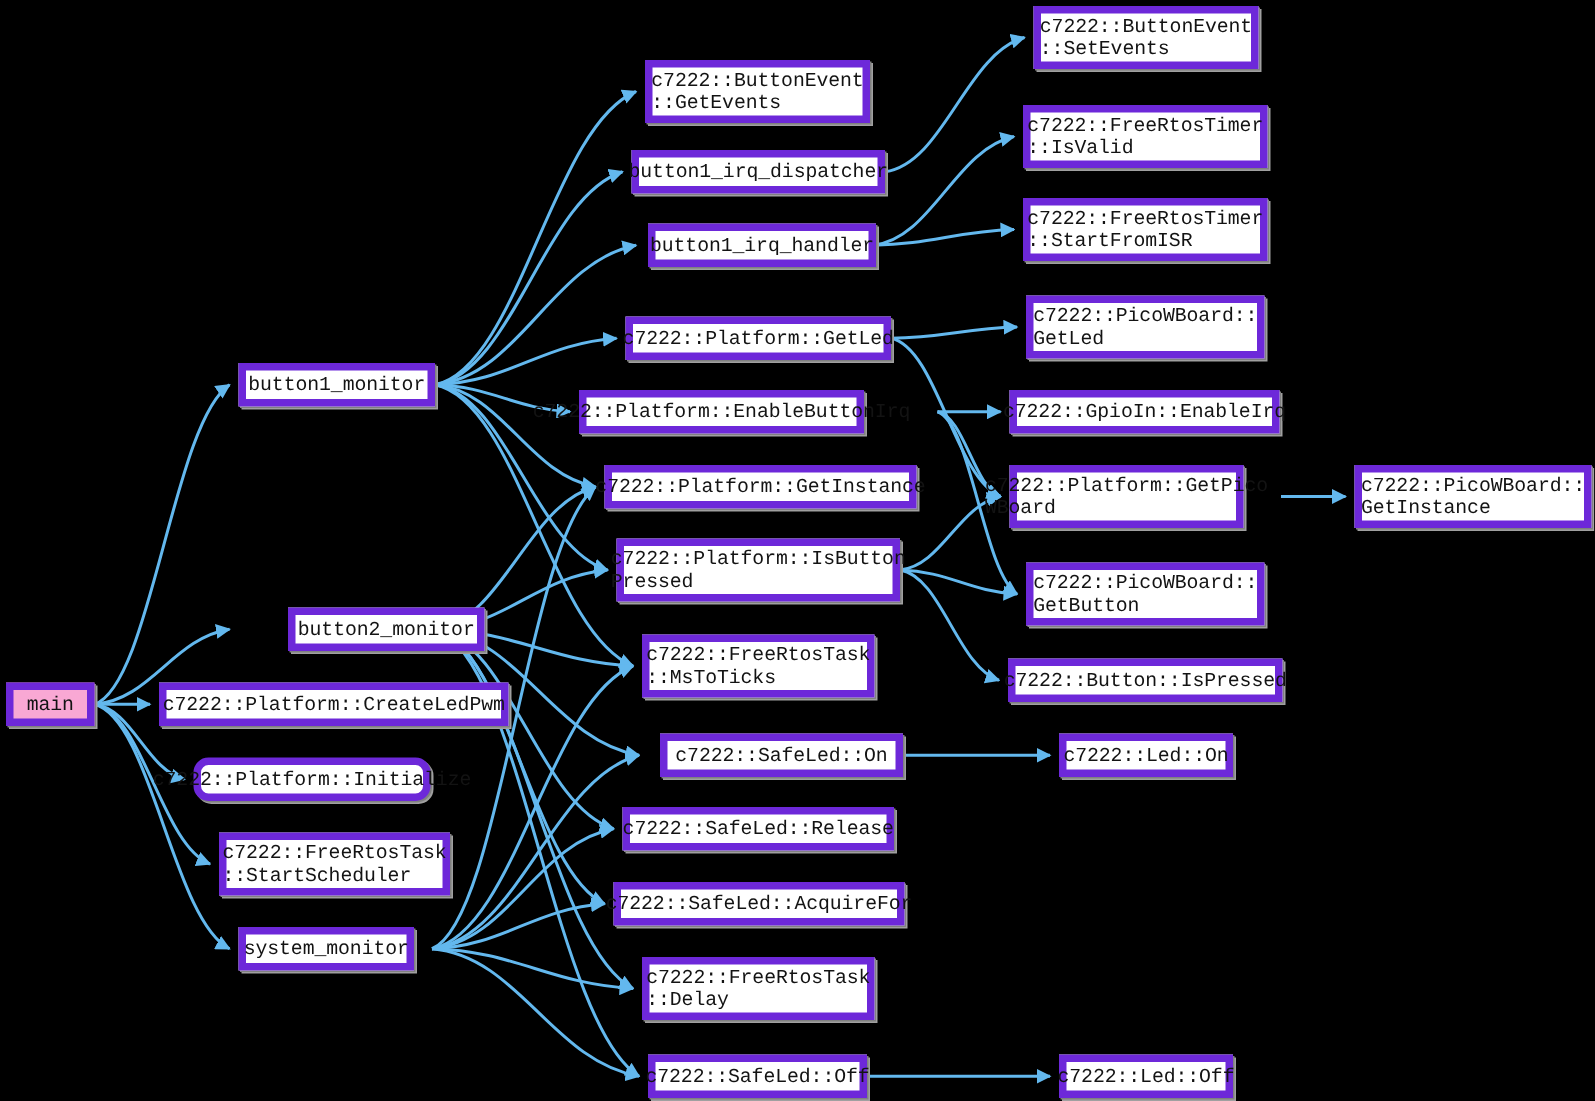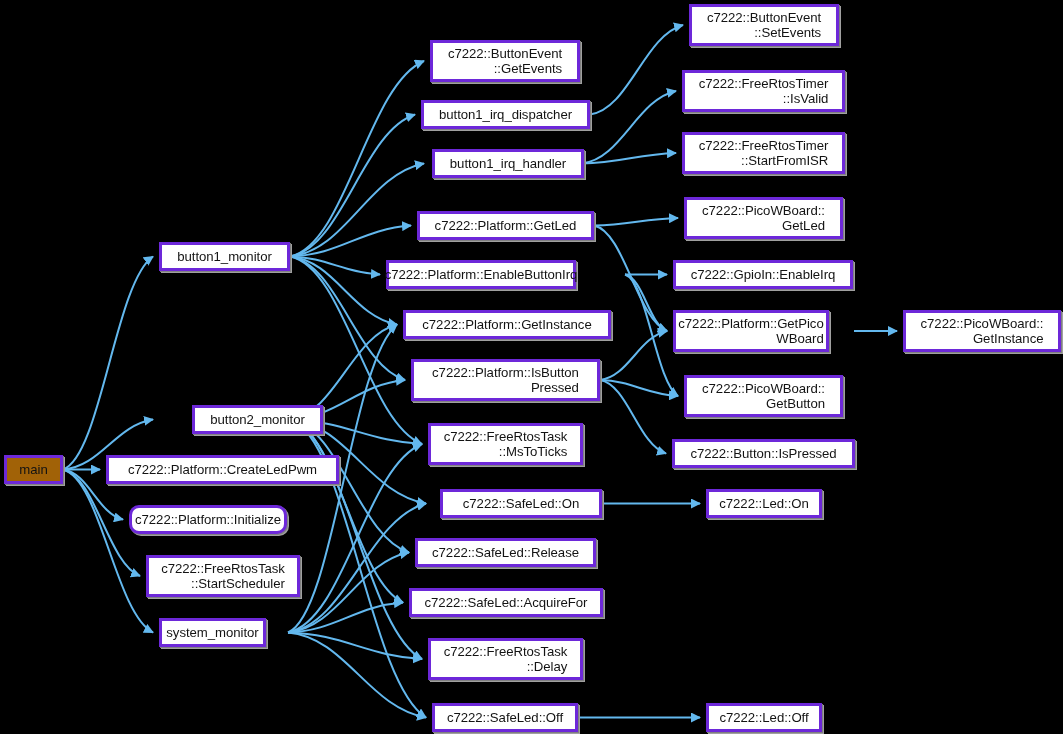--- a/index.html
+++ b/index.html
@@ -25,18 +25,19 @@
     position: absolute;
     box-sizing: border-box;
     background: #ffffff;
-    border: 3px solid #6d28d9;
+    border: 5px solid #6d28d9;
     box-shadow: 1px 1px 0 0 #808080, 2px 2px 0 0 #a0a0a0;
     display: flex;
     align-items: center;
     justify-content: center;
-    text-align: right;
+    text-align: left;
     color: #131313;
     font-size: 13.2px;
     line-height: 15.5px;
     letter-spacing: -0.05px;
     white-space: pre-line;
     z-index: 5;
+    font-family: Liberation Mono, monospace;
   }
   .node.root {
     background: #a16207;

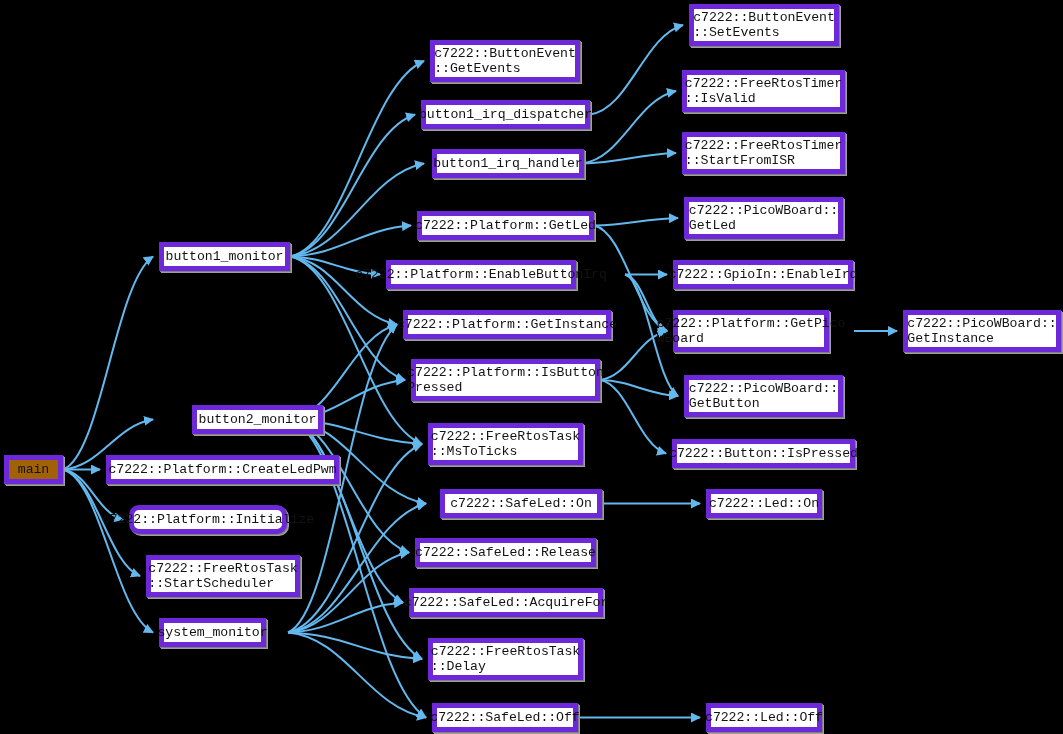--- a/index.html
+++ b/index.html
@@ -40,7 +40,7 @@
     font-family: Liberation Mono, monospace;
   }
   .node.root {
-    background: #a16207;
+    background: #f9a8d4;
   }
 </style>
 </head>

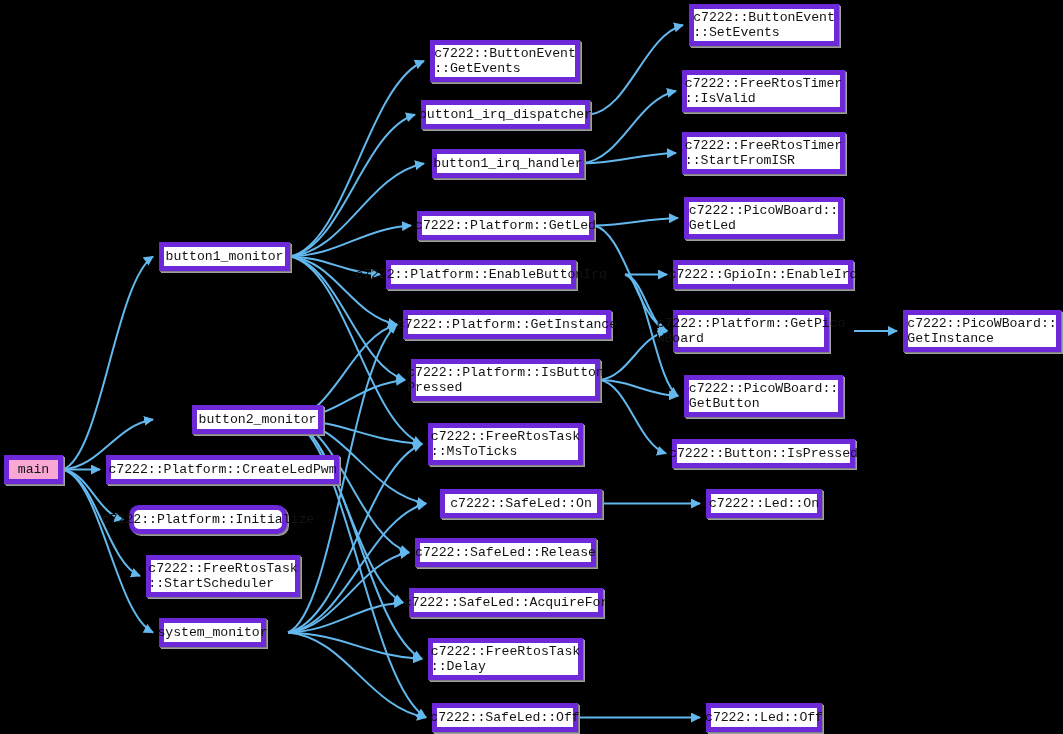--- a/index.html
+++ b/index.html
@@ -107,7 +107,7 @@
       <div class="node" style="left: 129px; top: 505px; width: 158px; height: 29px; border-radius: 10px;">c7222::Platform::Initialize</div>
       <div class="node" style="left: 146px; top: 555px; width: 154px; height: 42px;">c7222::FreeRtosTask
 ::StartScheduler</div>
-      <div class="node" style="left: 159px; top: 618px; width: 107px; height: 29px;">system_monitor</div>
+      <div class="node" style="left: 159px; top: 618px; width: 117px; height: 29px;">system_monitor</div>
       <div class="node" style="left: 430px; top: 40px; width: 150px; height: 42px;">c7222::ButtonEvent
 ::GetEvents</div>
       <div class="node" style="left: 421px; top: 100px; width: 169px; height: 29px;">button1_irq_dispatcher</div>

